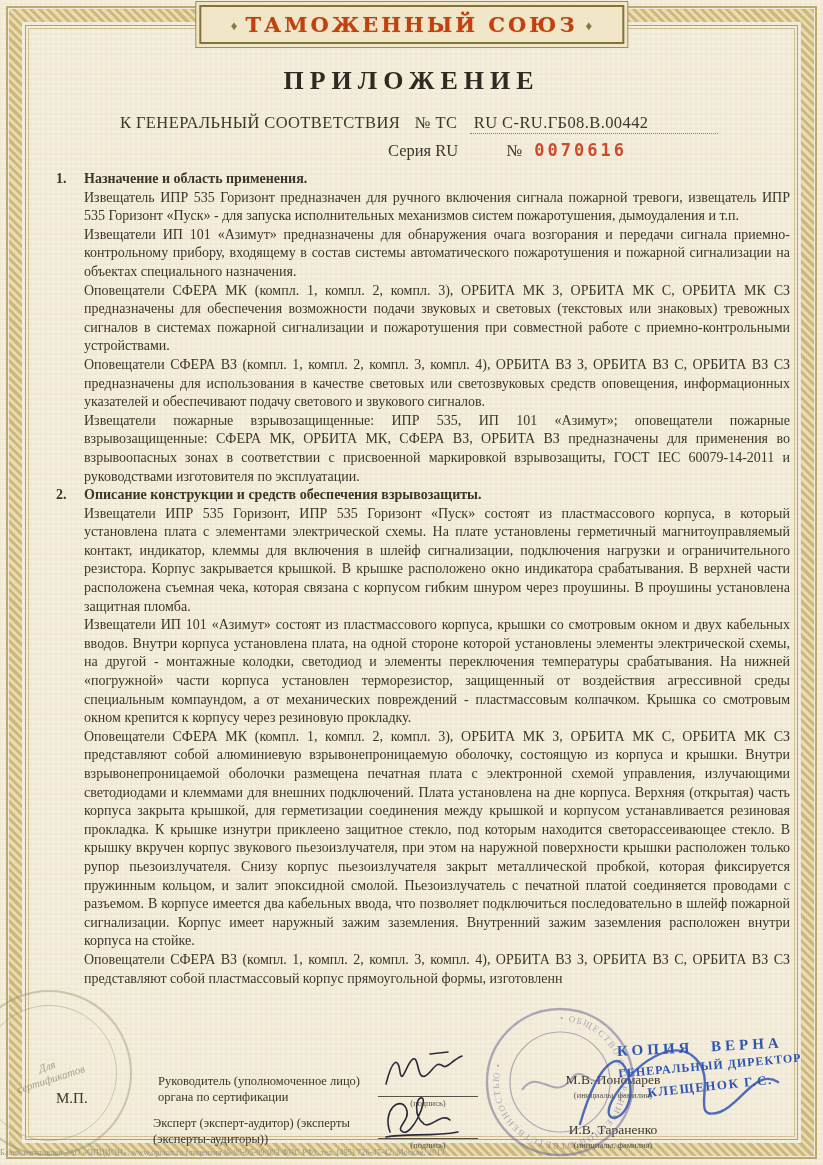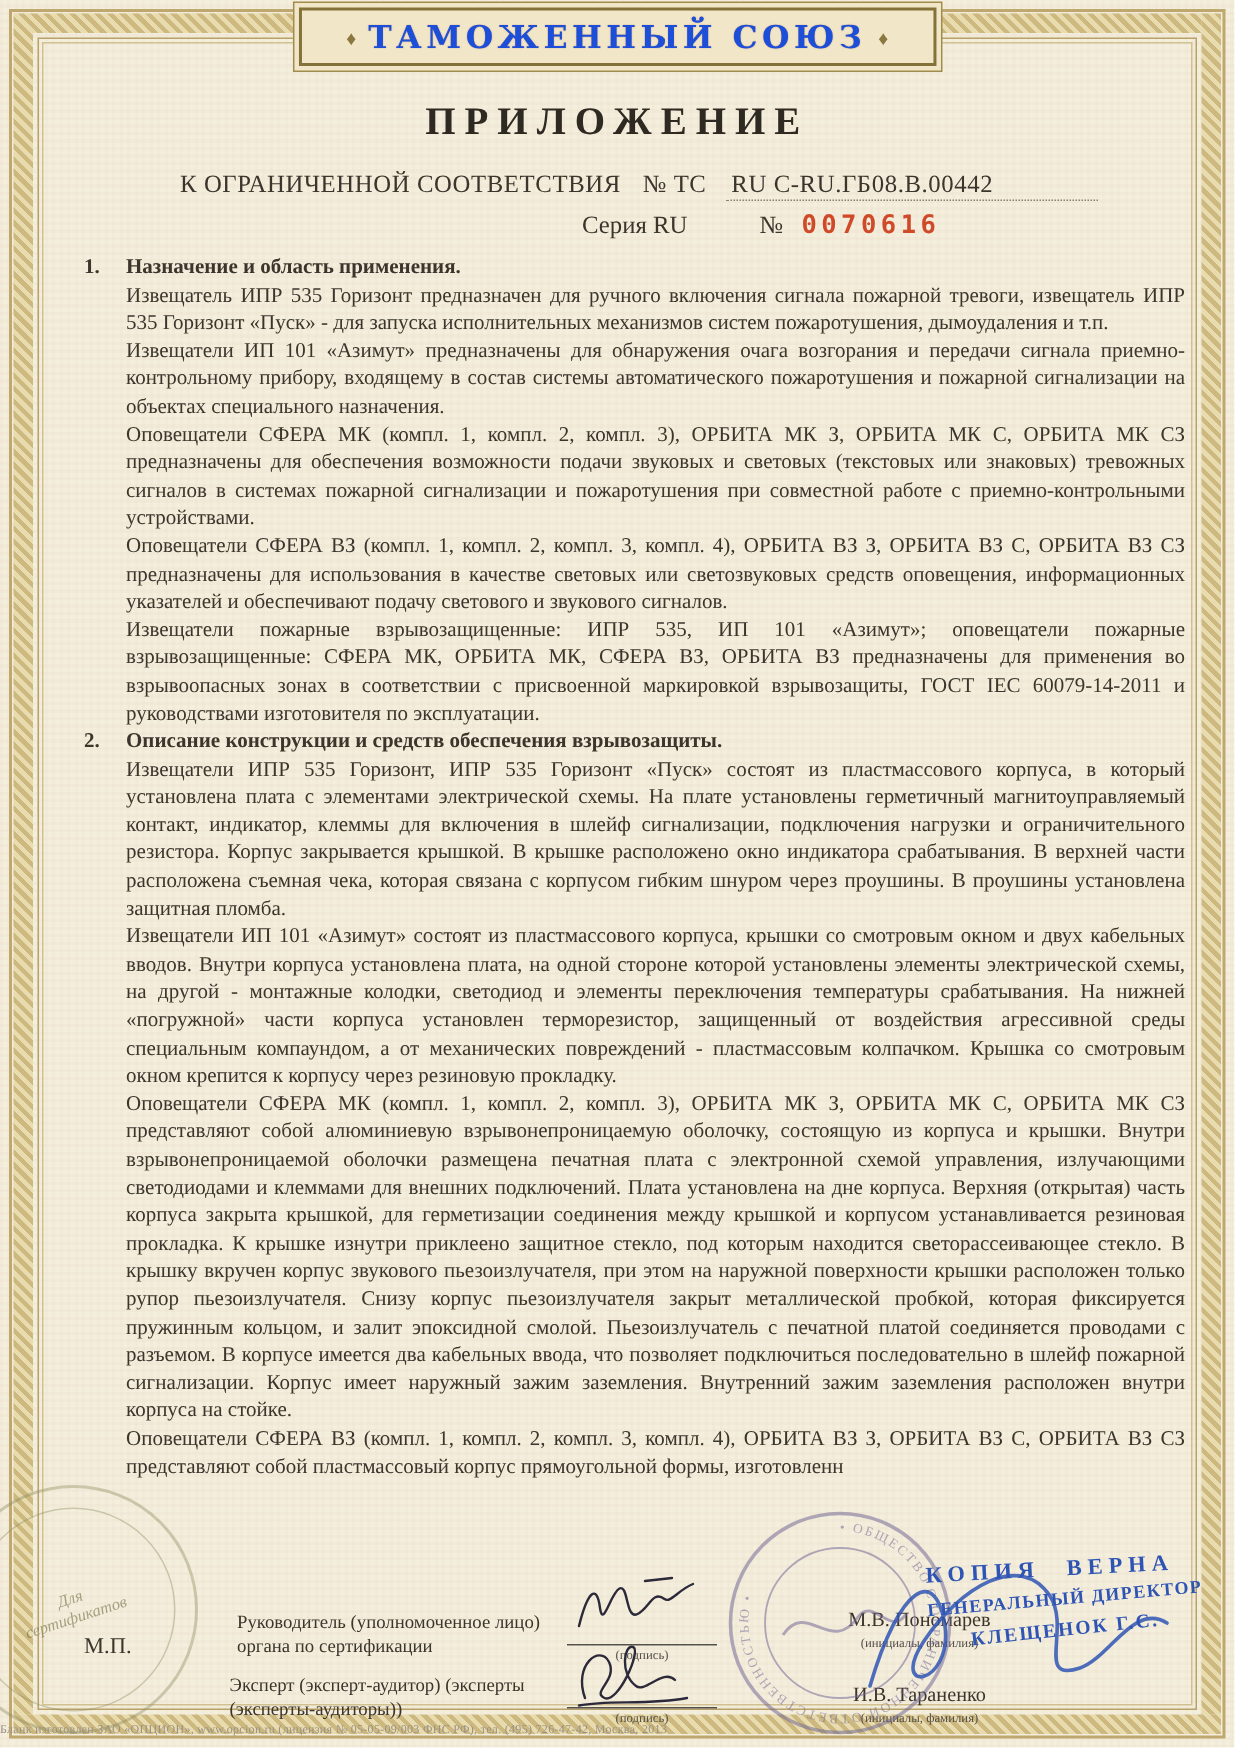--- a/index.html
+++ b/index.html
@@ -27,7 +27,7 @@
   }
   .banner-text {
     font-family:"DejaVu Serif", serif; font-weight:bold; font-size:21px;
-    letter-spacing:3px; color:#1d4ed8; text-shadow:0 0 1px rgba(142,43,33,.4);
+    letter-spacing:3px; color:#c2410c; text-shadow:0 0 1px rgba(142,43,33,.4);
   }
   .banner-orn { color:#8a7840; font-size:13px; vertical-align:2px; padding:0 8px; }
 

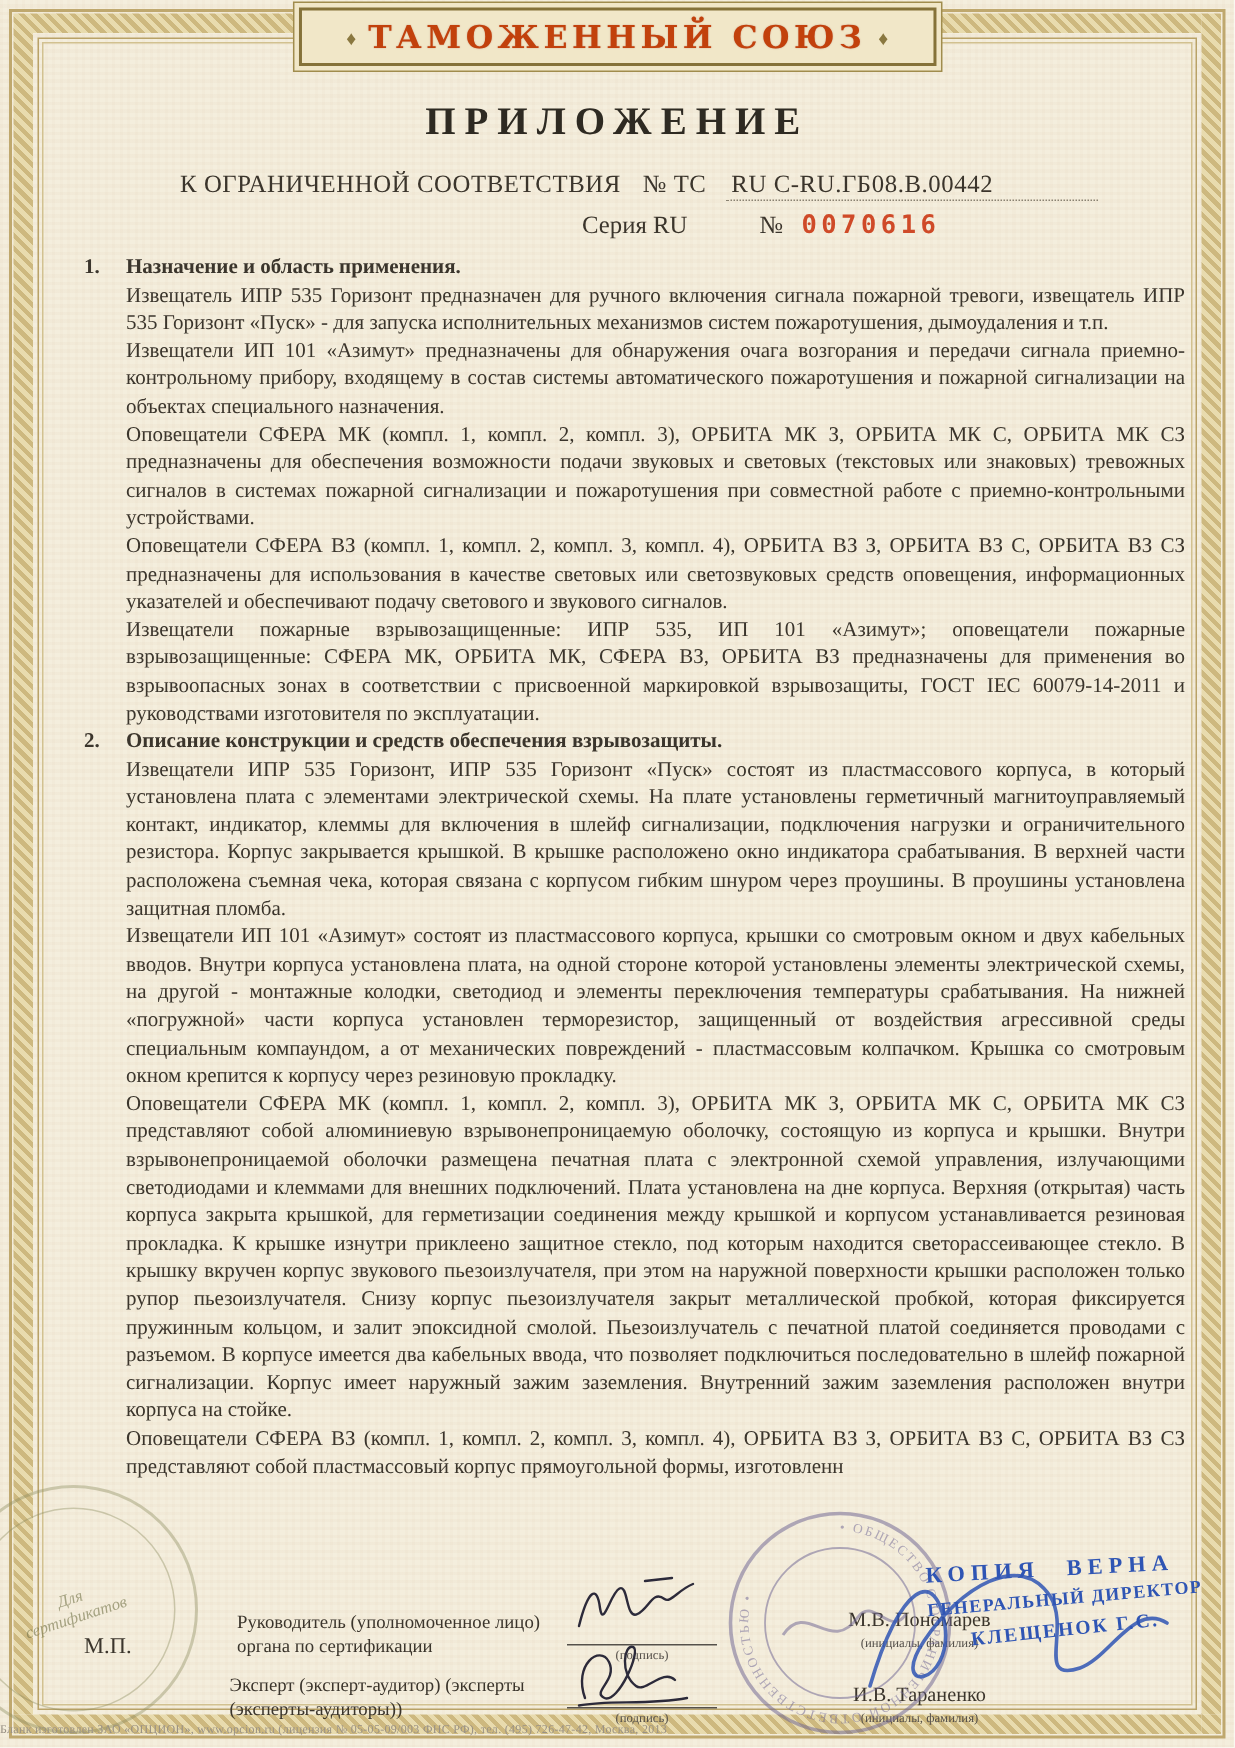--- a/index.html
+++ b/index.html
@@ -104,7 +104,7 @@
   <h1 class="doc-title">ПРИЛОЖЕНИЕ</h1>
 
   <div class="cert-line">
-    <span class="cert-label">К ОГРАНИЧЕННОЙ СООТВЕТСТВИЯ</span>
+    <span class="cert-label">К ГЕНЕРАЛЬНЫЙ СООТВЕТСТВИЯ</span>
     <span class="cert-no-label">№ ТС</span>
     <span class="cert-no-value">RU C-RU.ГБ08.В.00442</span>
   </div>

